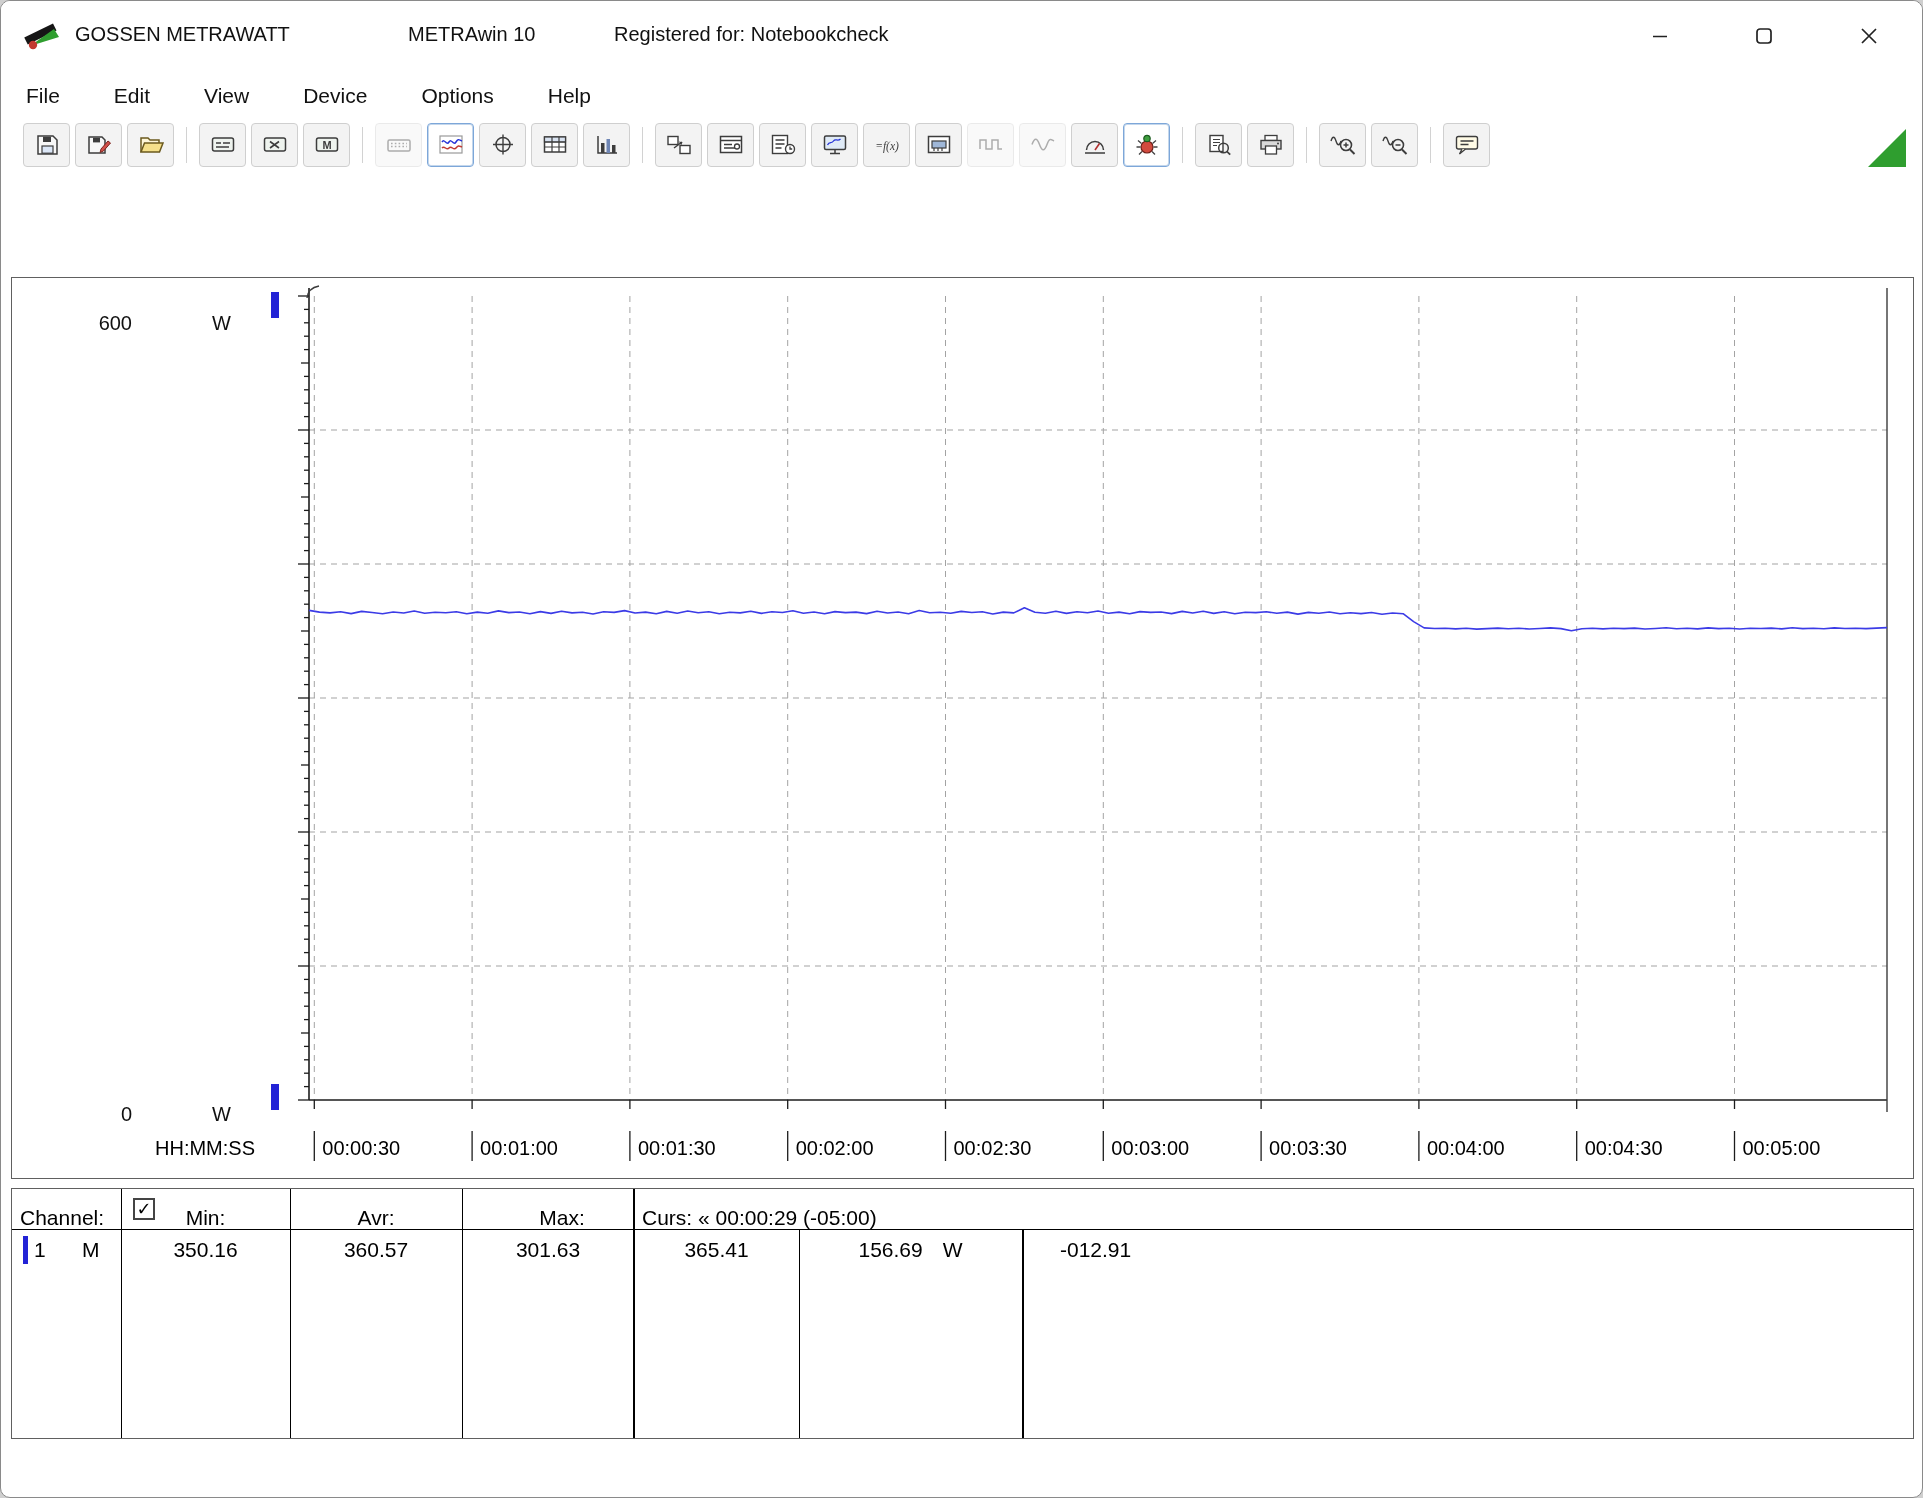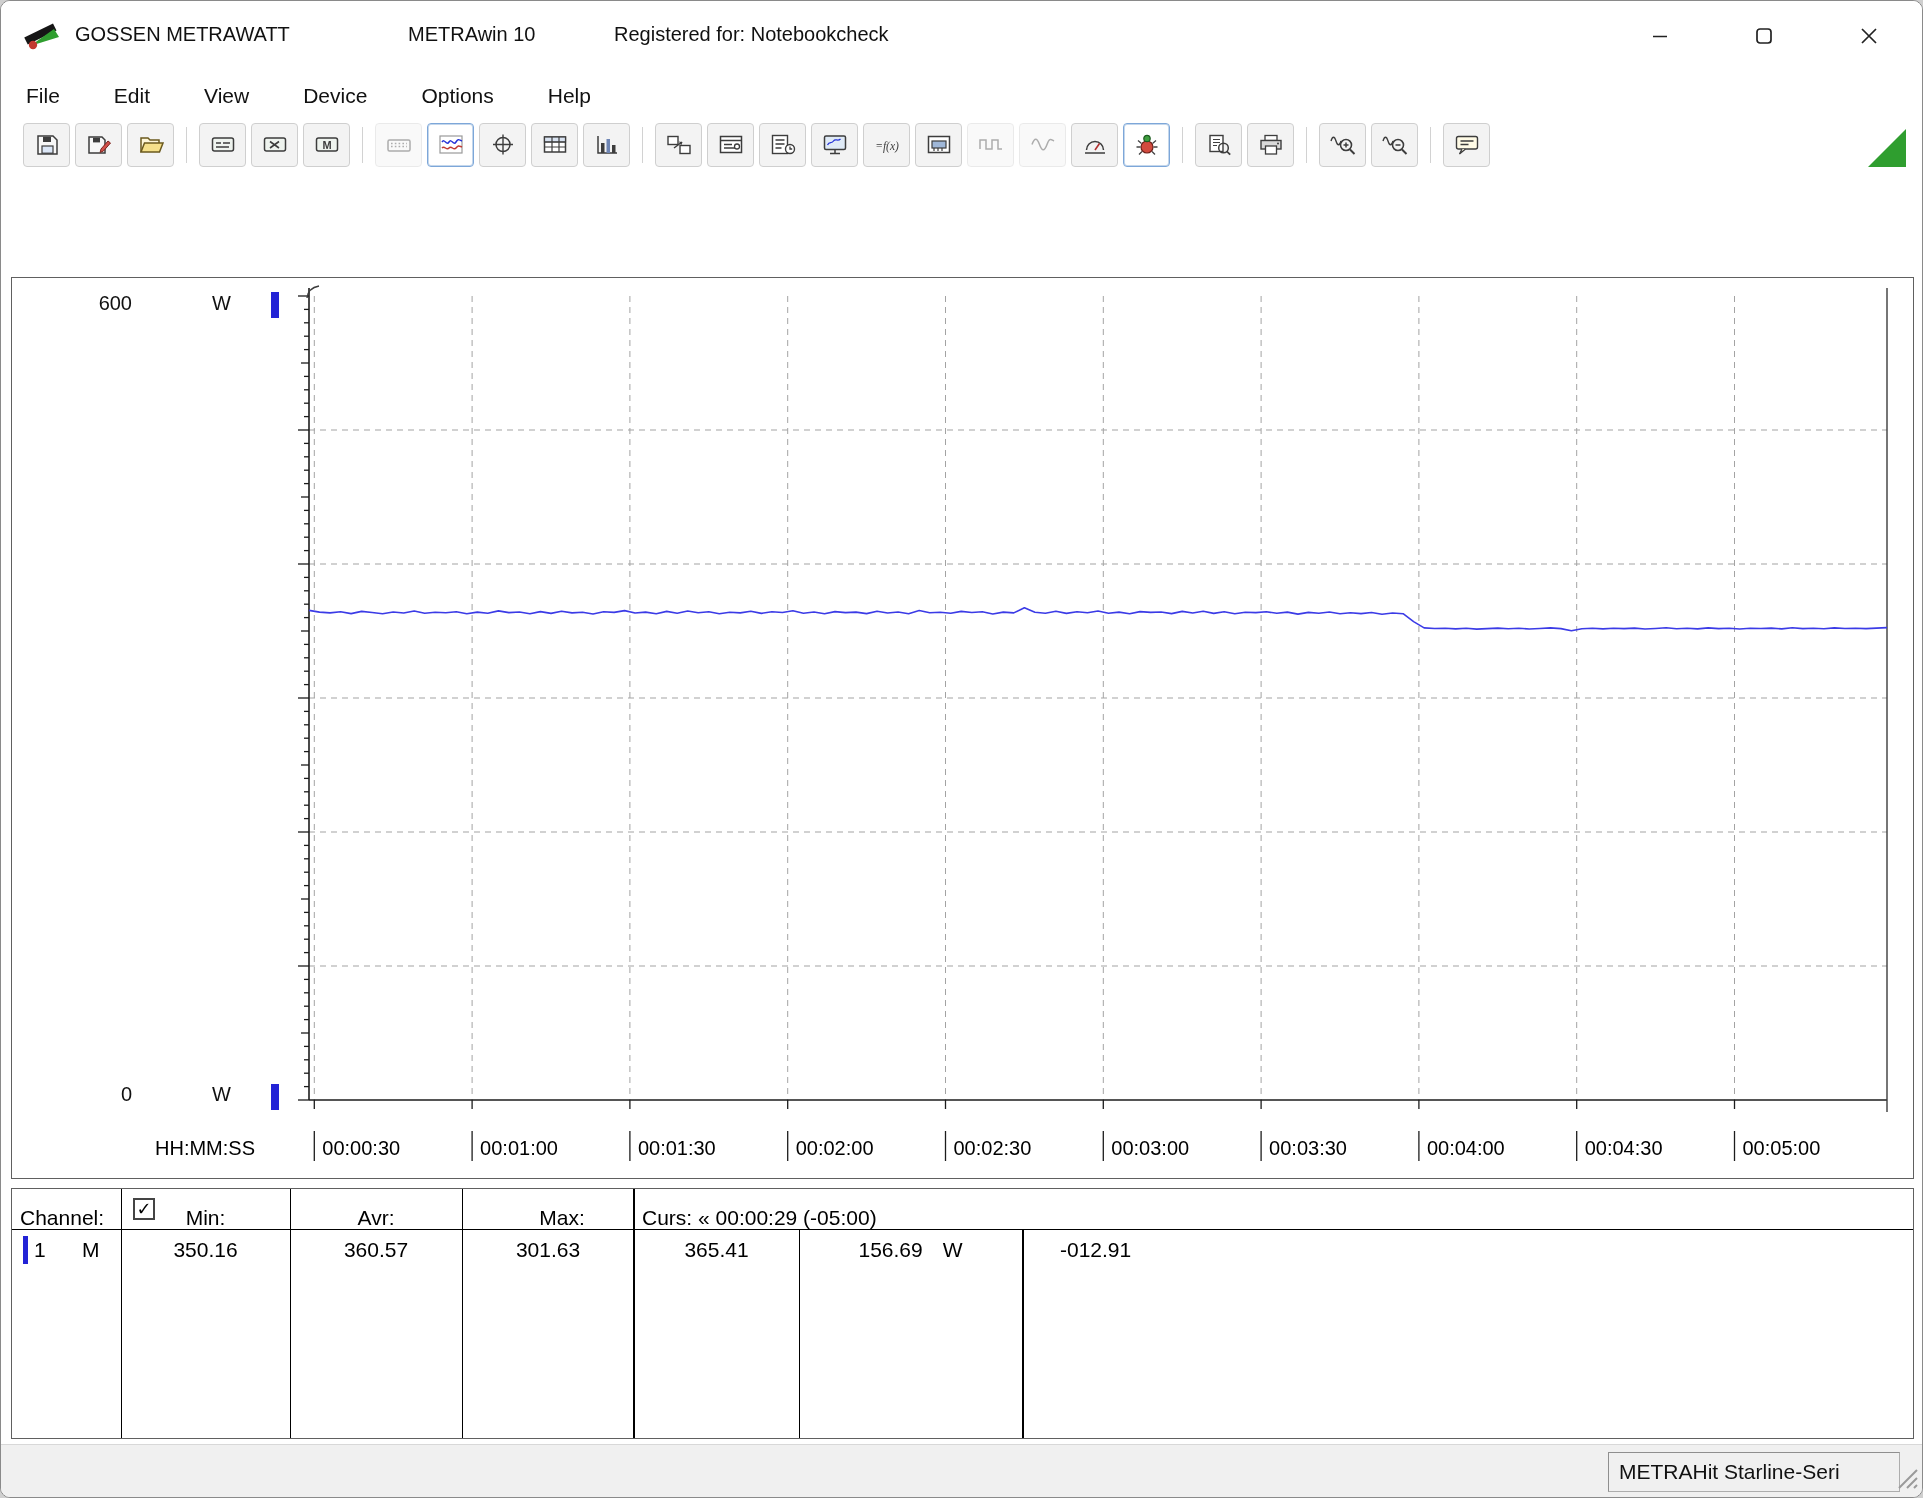--- a/index.html
+++ b/index.html
@@ -44,7 +44,7 @@
   .axis   { stroke:#1c1c1c; stroke-width:1.6; }
   .cursor { stroke:#3c3c3c; stroke-width:1.4; }
   .curs-mark { stroke:#3c3c3c; fill:none; stroke-width:1.4; }
-  .ylab { position:absolute; font-size:20px; height:26px; line-height:26px; }
+  .ylab { position:absolute; font-size:20px; height:26px; line-height:26px;margin-top:20px; }
   .marker-blue { position:absolute; width:8px; height:26px; background:#2323d6; }
 
   

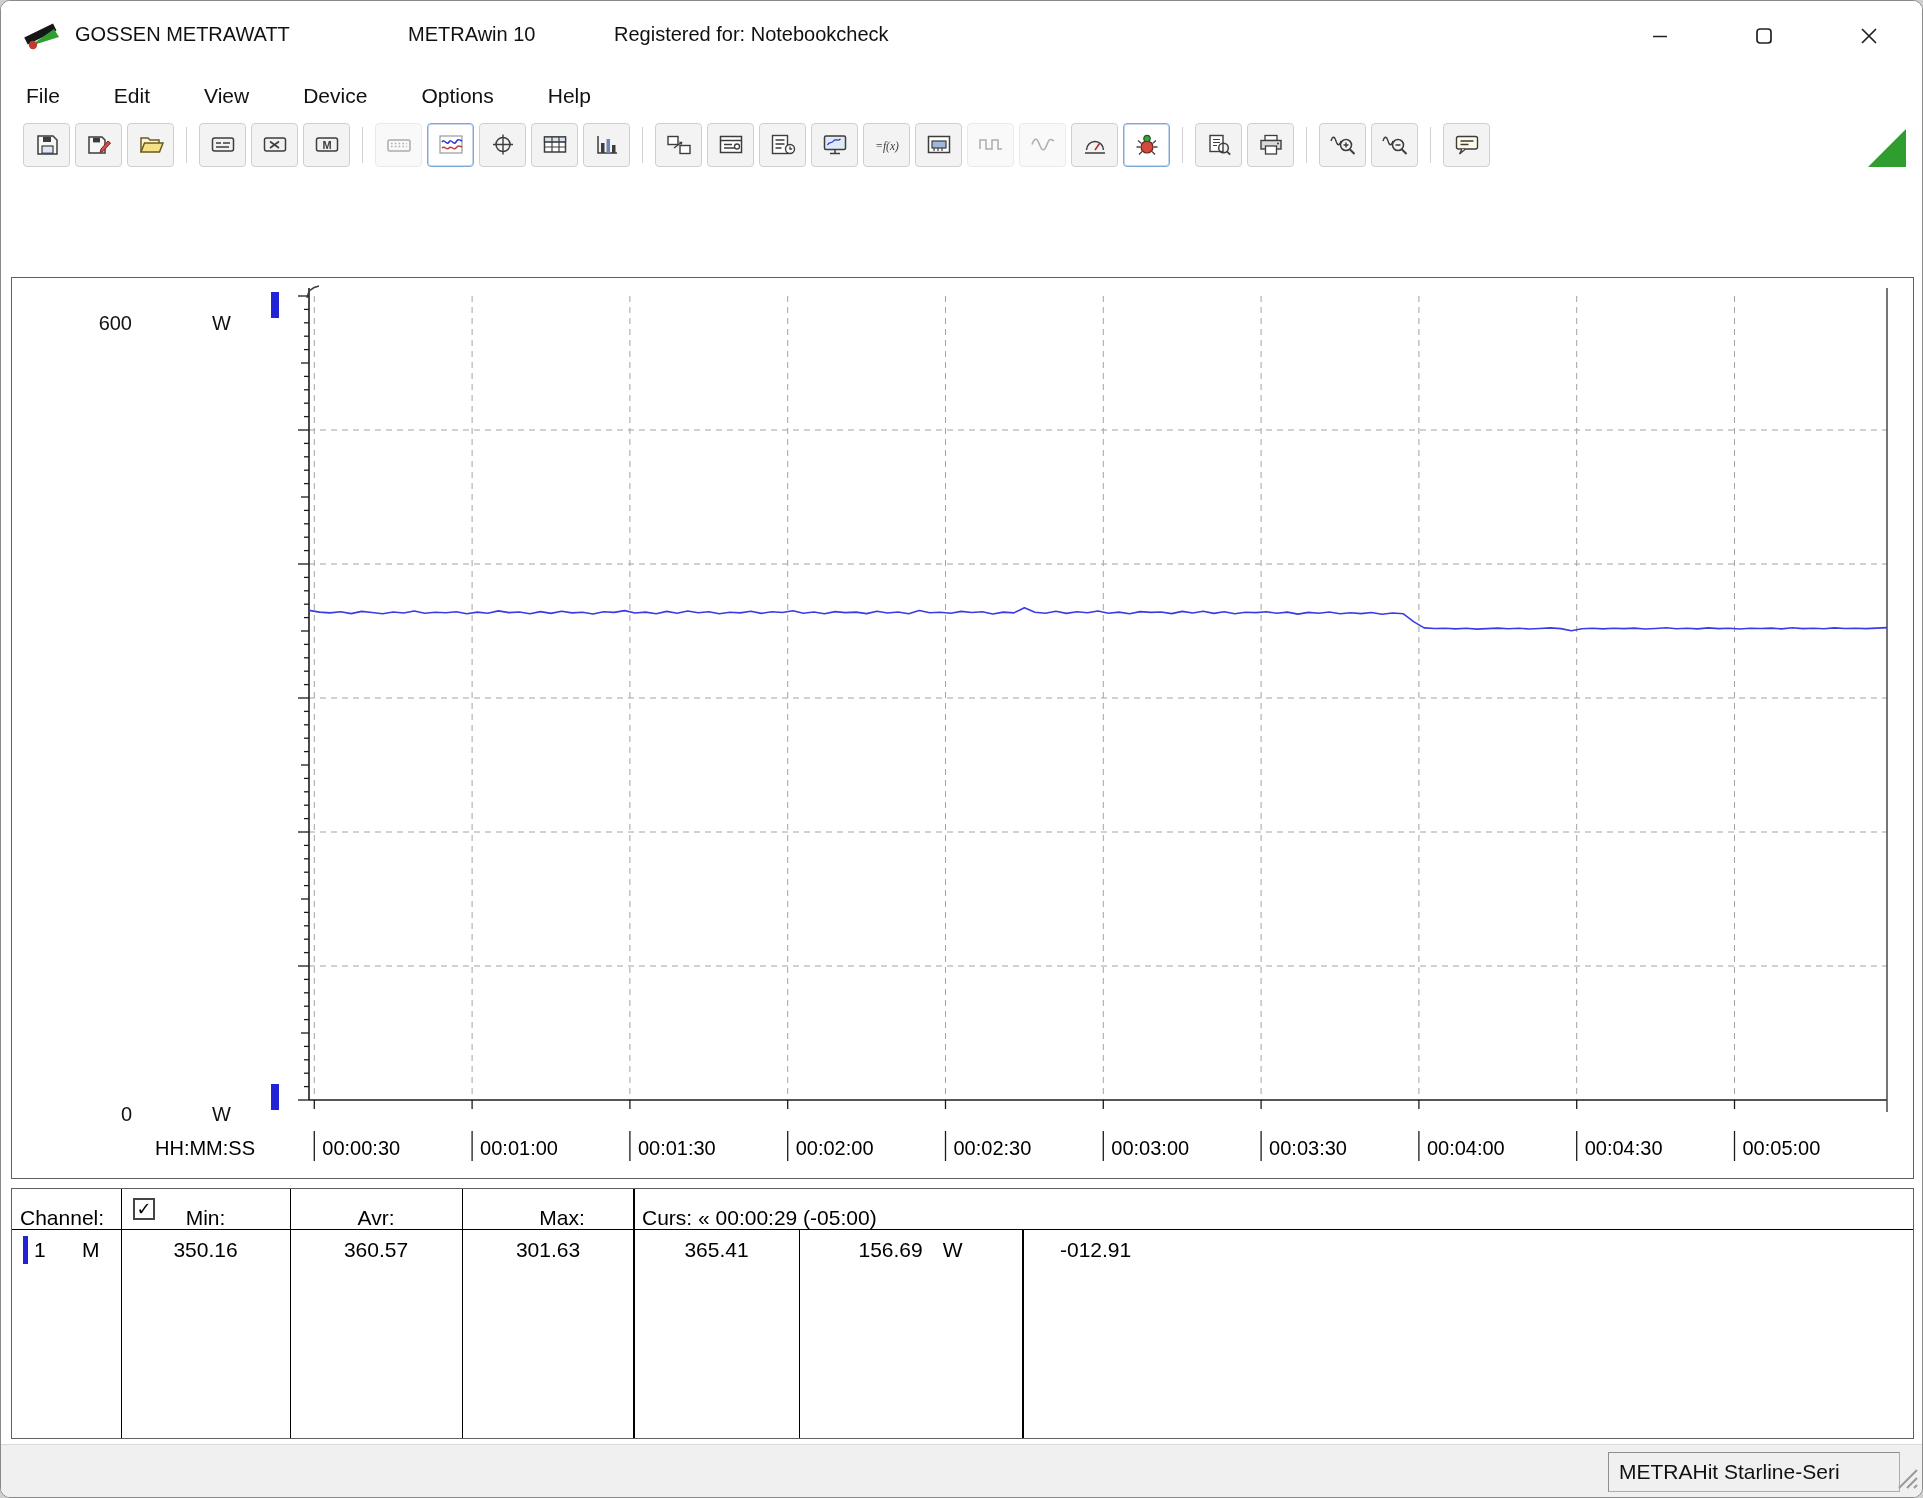--- a/index.html
+++ b/index.html
@@ -516,14 +516,6 @@
     <div class="td" style="left:1048px">-012.91</div>
   </div>
 
-  <div class="statusbar">
-    <div class="device-box">METRAHit Starline-Seri</div>
-    <span class="resize-grip">
-      <svg width="26" height="26">
-          <path d="M24 6L6 24M24 14L14 24M24 21l-3 3" stroke="#9a9a9a" stroke-width="2" fill="none"></path>
-        </svg>
-    </span>
-  </div>
 
 </div>
 

